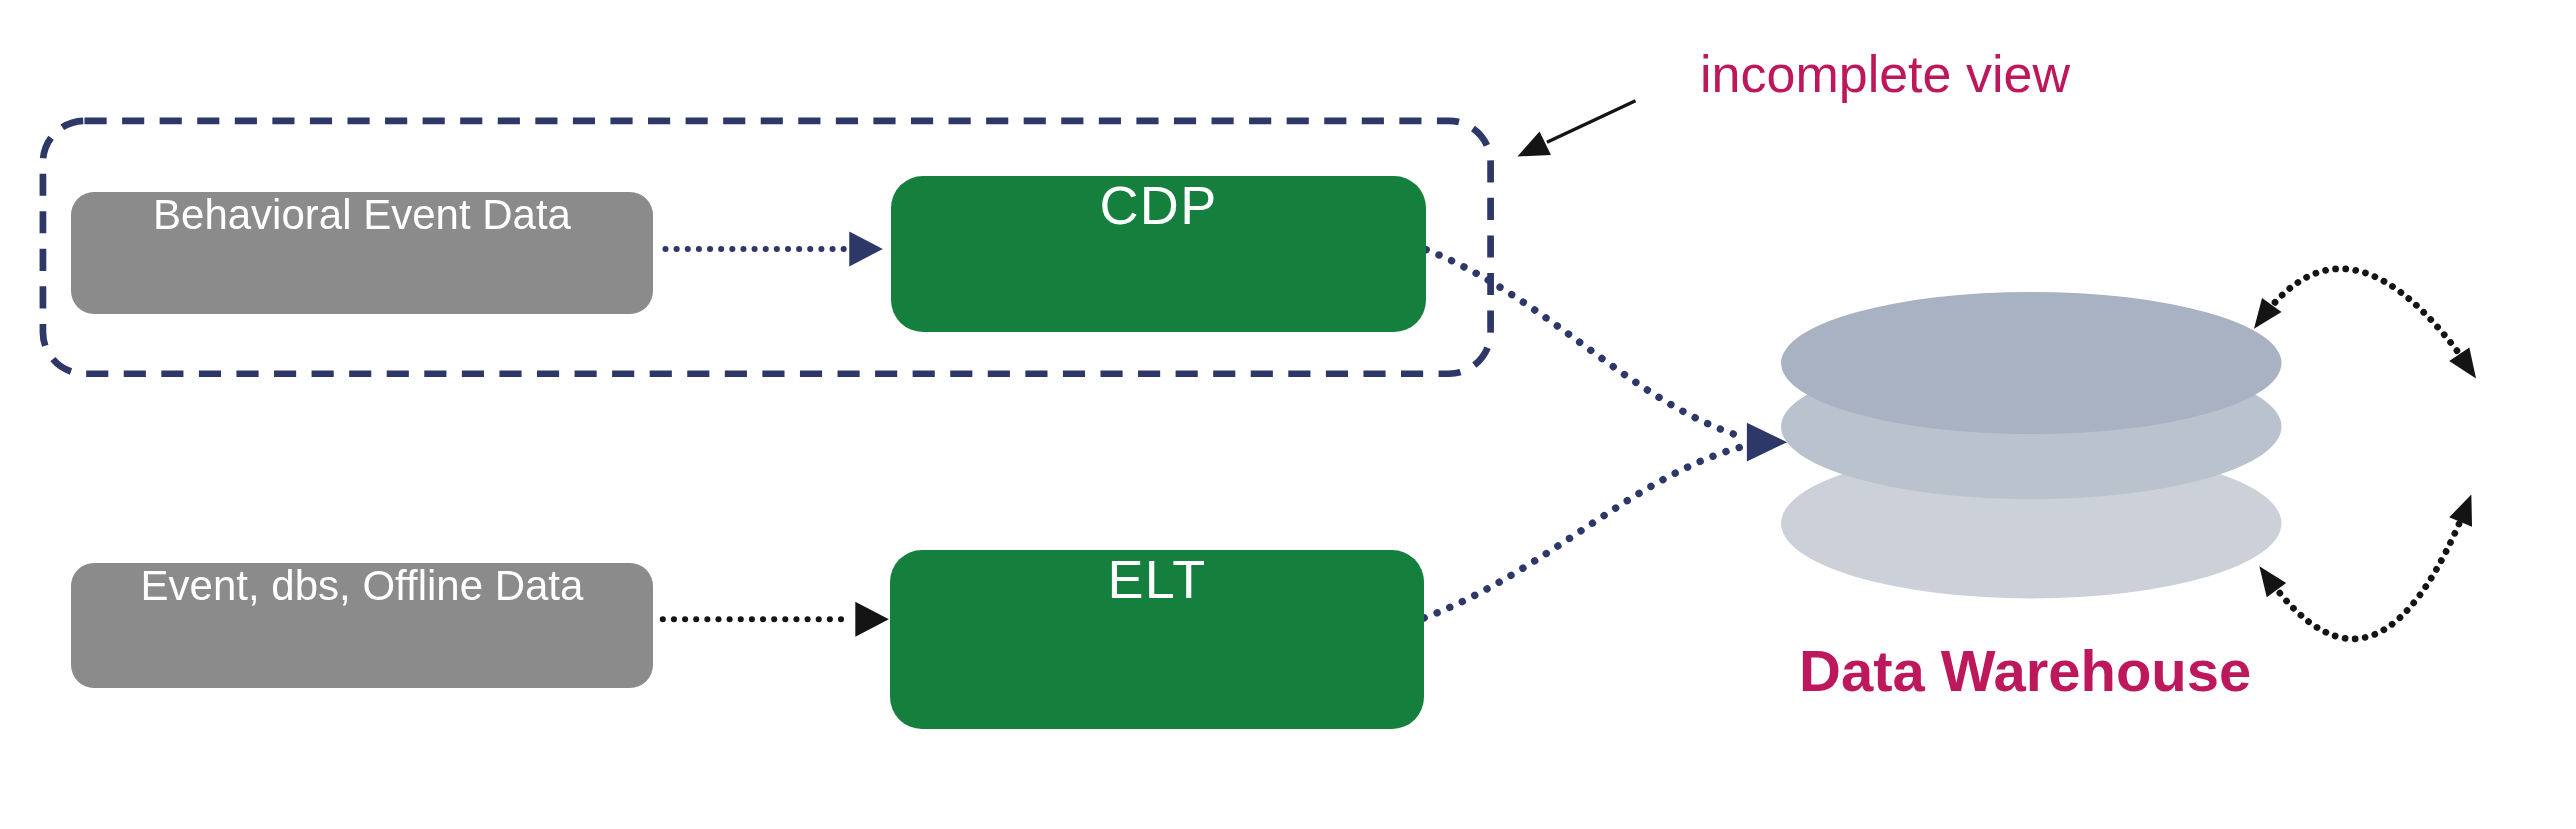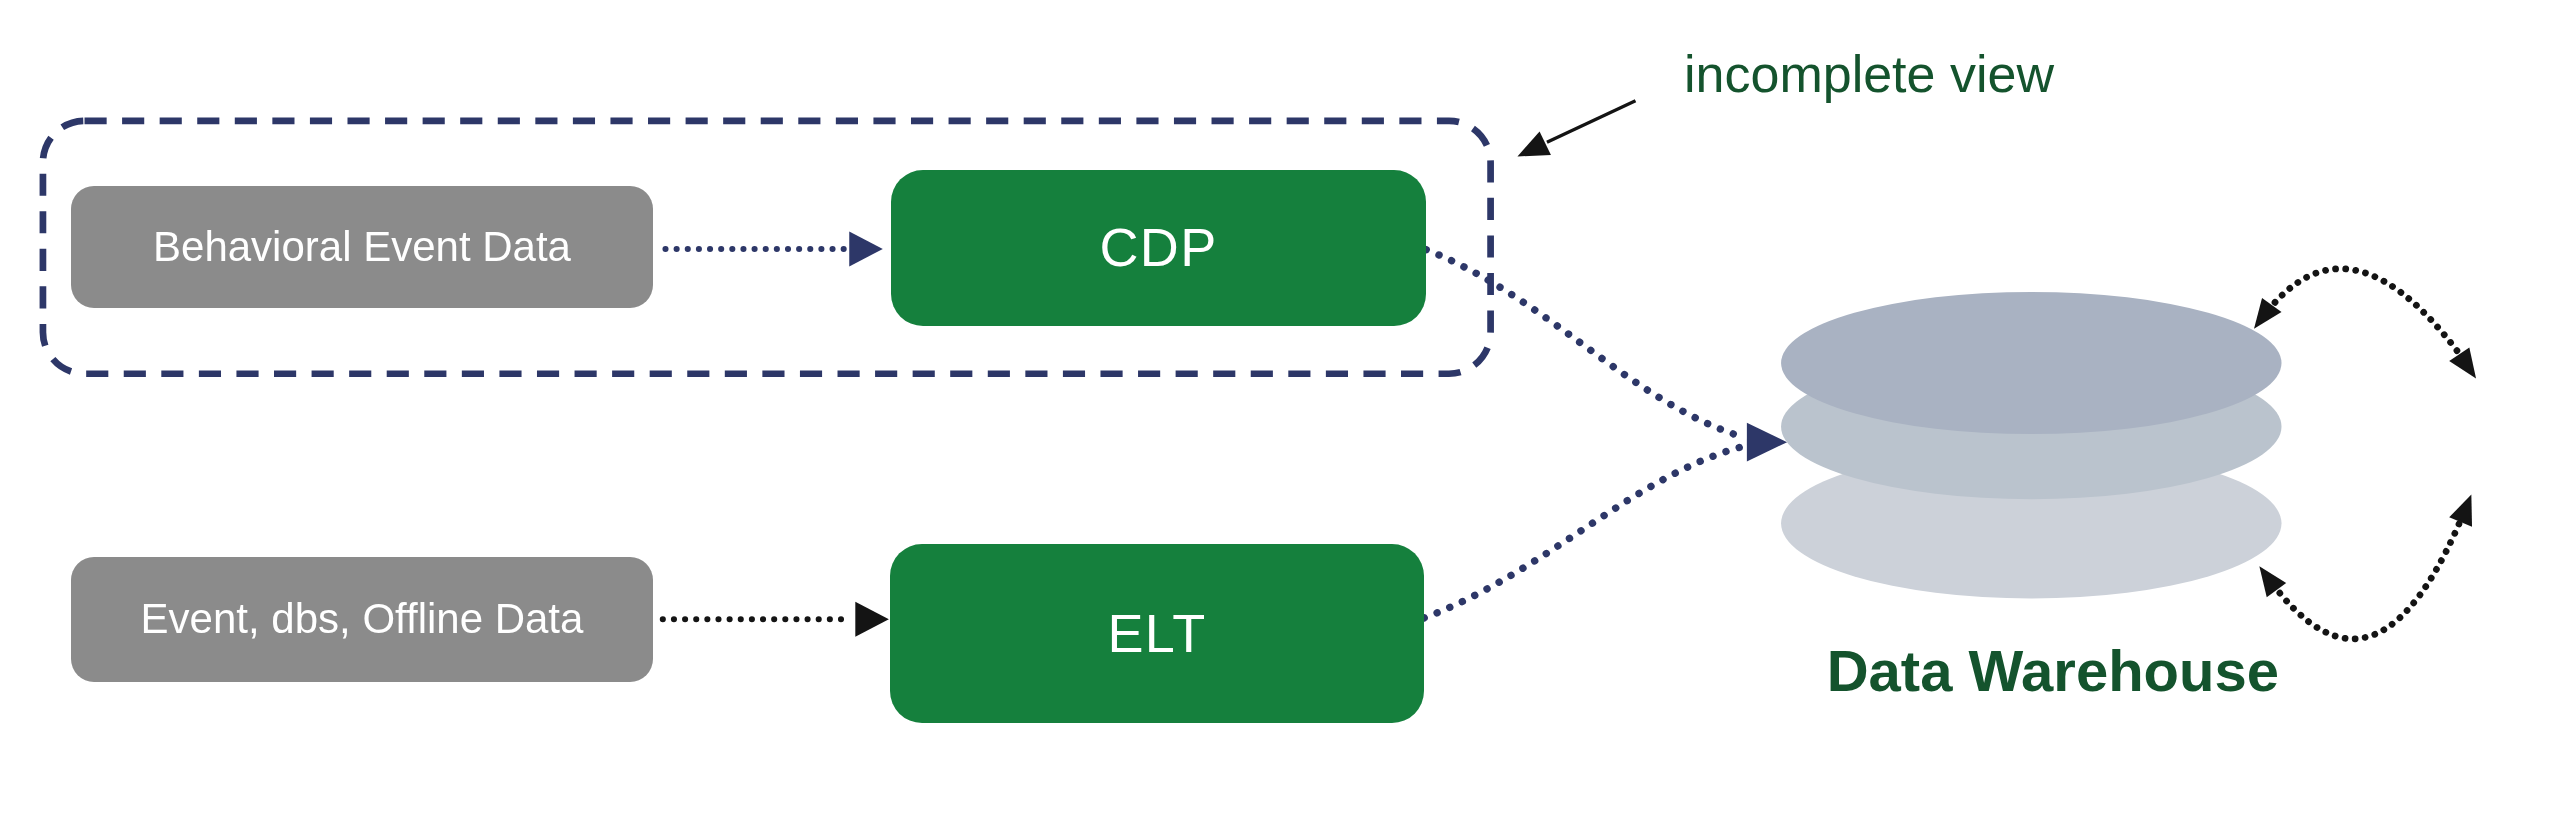--- a/index.html
+++ b/index.html
@@ -40,8 +40,9 @@
   #ml-box         { left: 2408px; top: 378px; width: 133px; height: 117px; border-radius: 24px; font-size: 43px; letter-spacing: 2.7px; }
   .floating-label {
     position: absolute;
-    color: #14532d;
+    color: #be185d;
     white-space: nowrap;
+    margin-left: 16px;
   }
   #incomplete-view-label {
     left: 1684px; top: 44px;

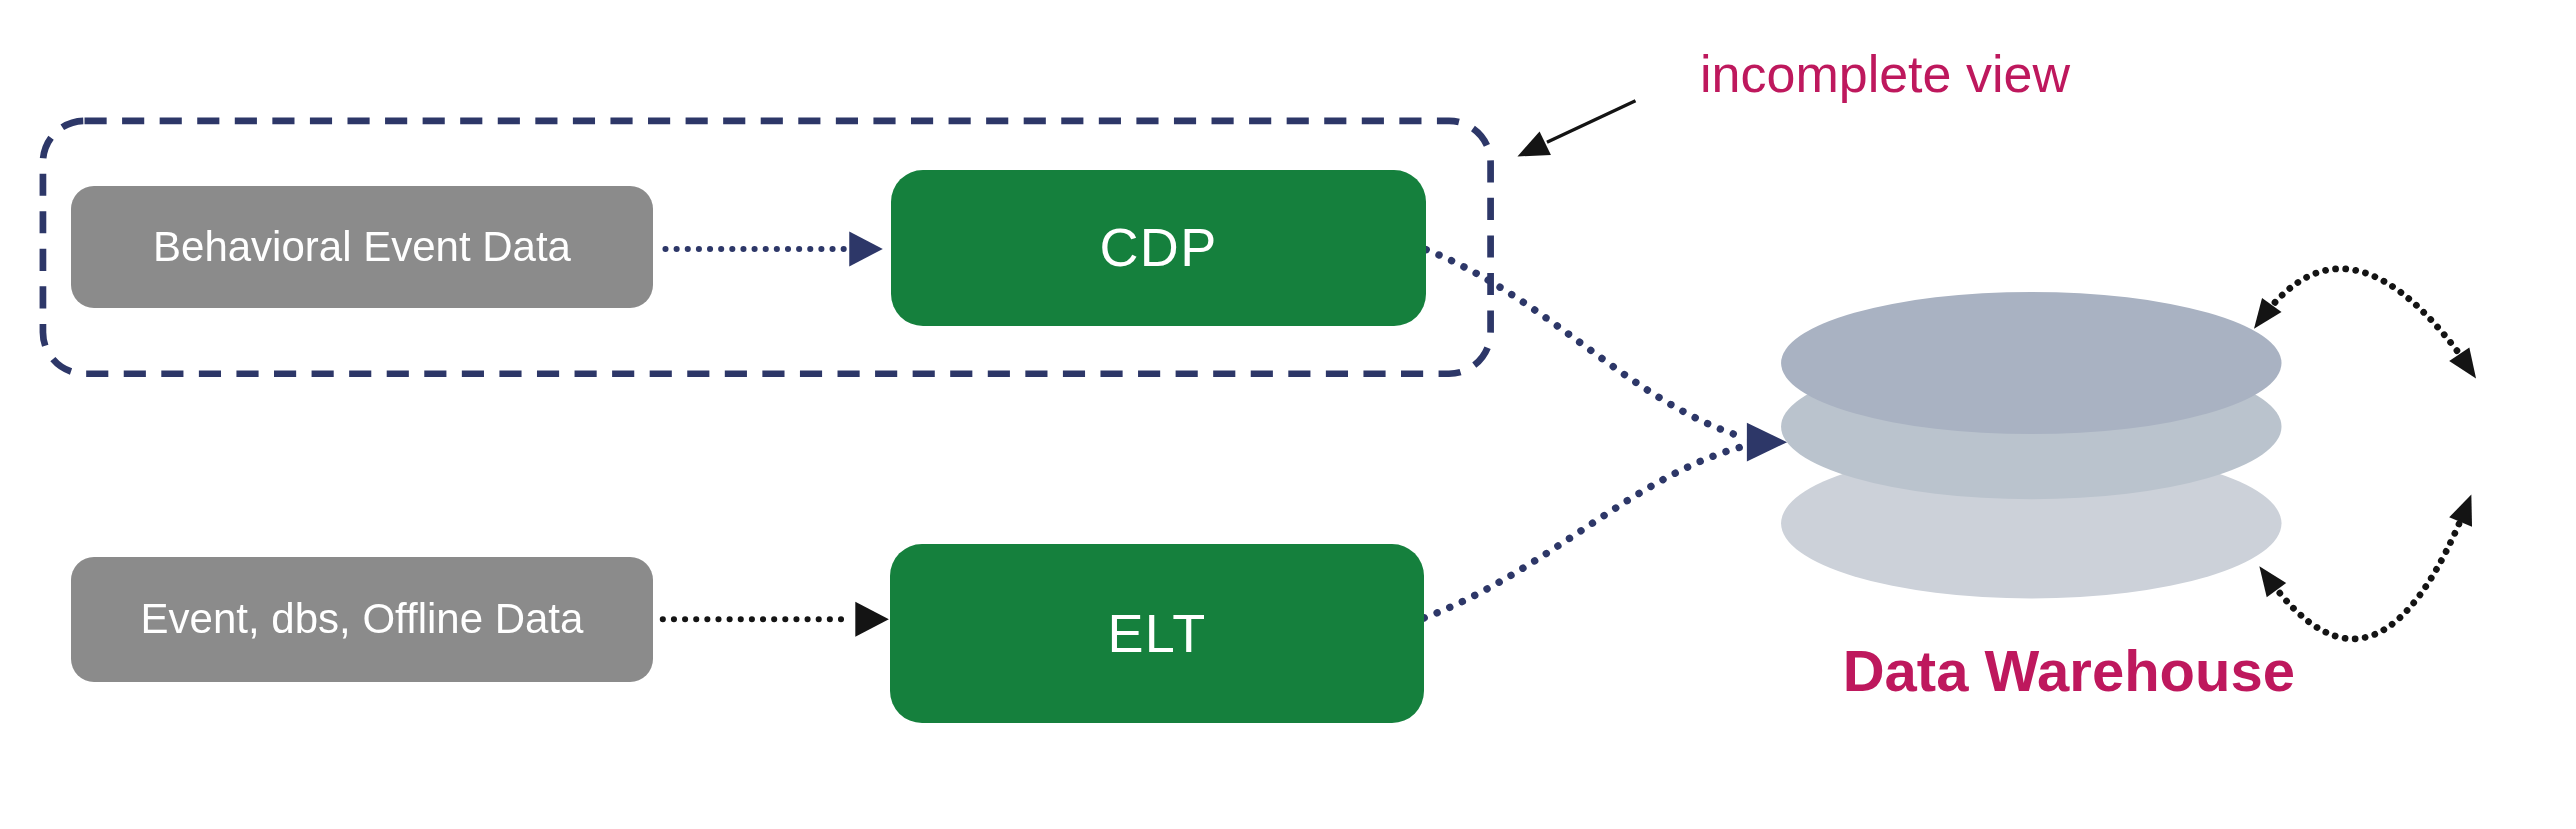--- a/index.html
+++ b/index.html
@@ -25,11 +25,12 @@
   .node {
     position: absolute;
     display: flex;
-    align-items: center;
+    align-items: flex-start;
     justify-content: center;
     color: #ffffff;
     text-align: center;
     line-height: 1.1;
+    margin-top: 6px;
   }
   .gray-node   { background: #8b8b8b; border-radius: 23px; font-size: 42px; font-weight: 400; }
   .navy-node   { background: #15803d; border-radius: 32px; font-size: 54px; font-weight: 400; letter-spacing: 1.3px; }

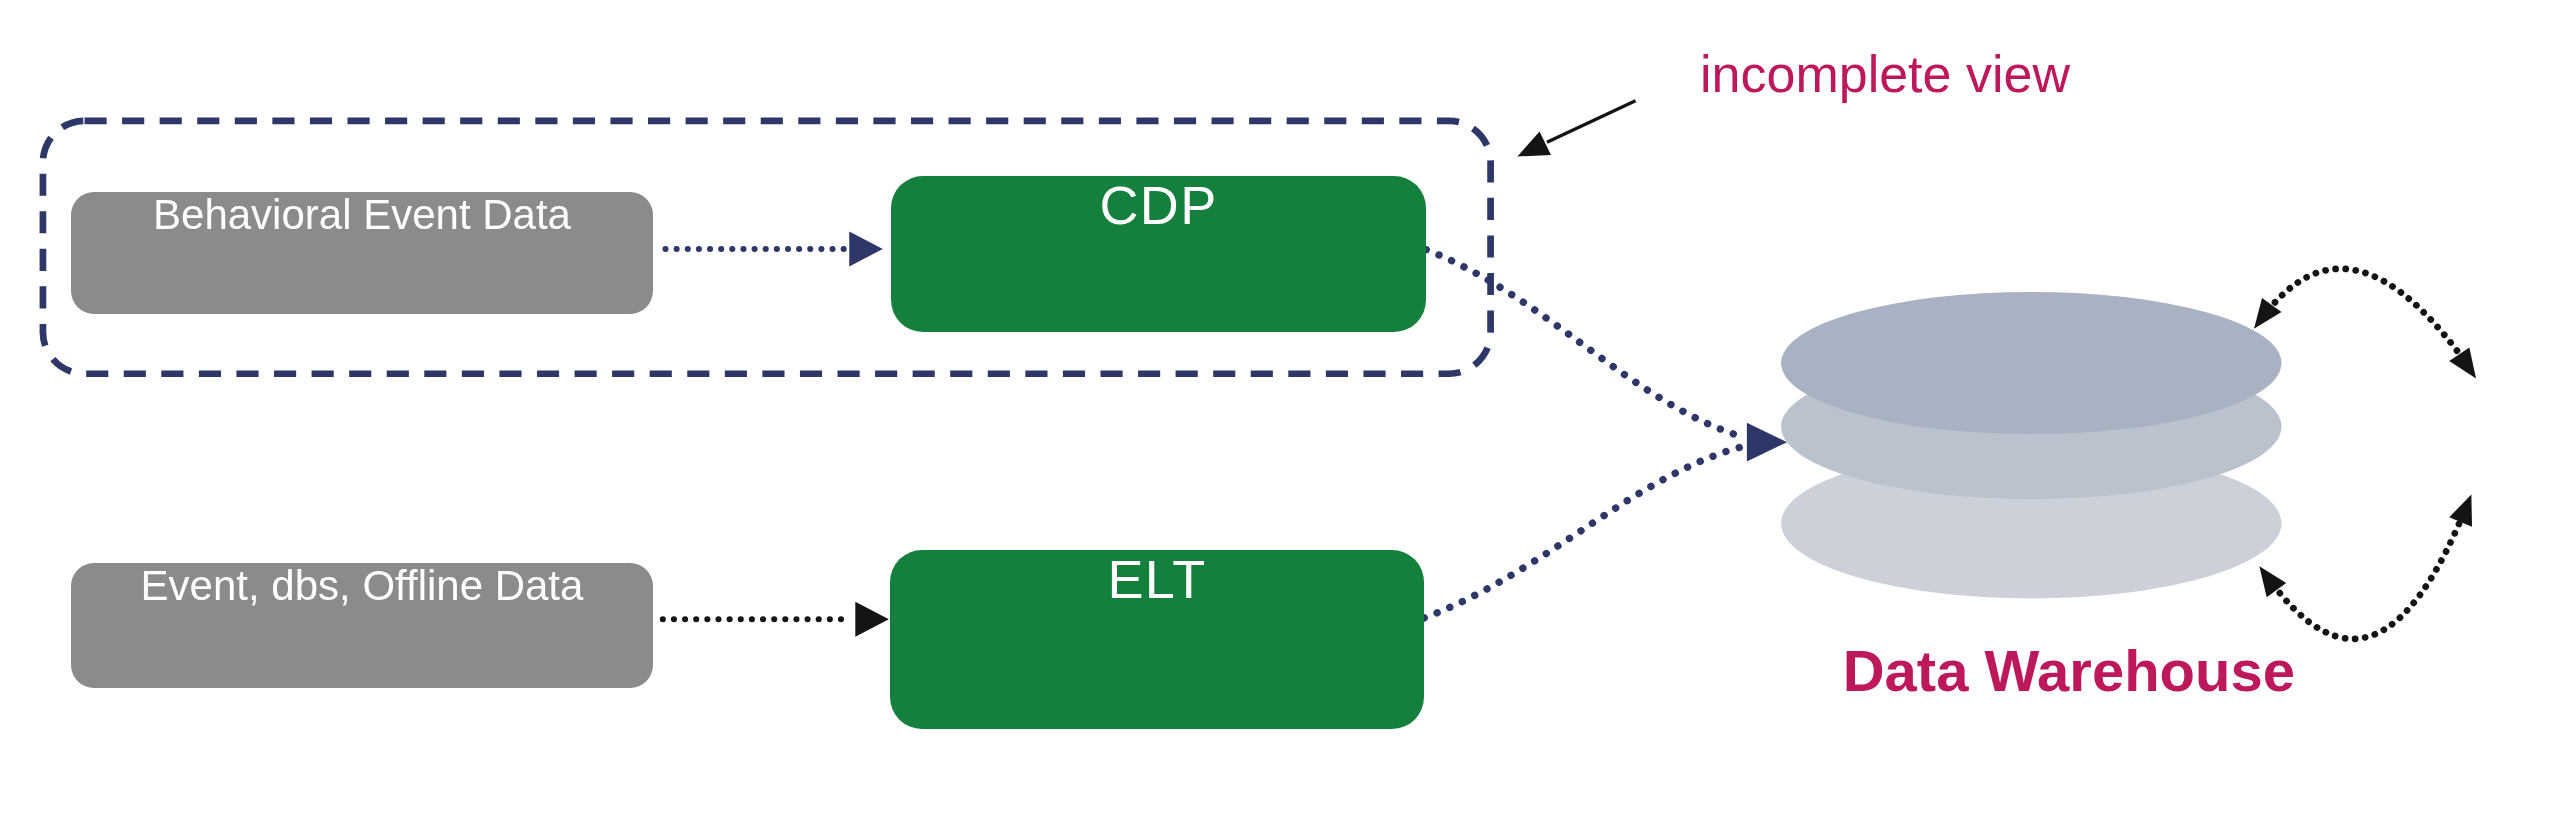--- a/index.html
+++ b/index.html
@@ -53,7 +53,7 @@
   #data-warehouse-label {
     left: 1783px; top: 637px;
     width: 496px;
-    text-align: right;
+    text-align: left;
     font-size: 58px;
     font-weight: 700;
     white-space: nowrap;

